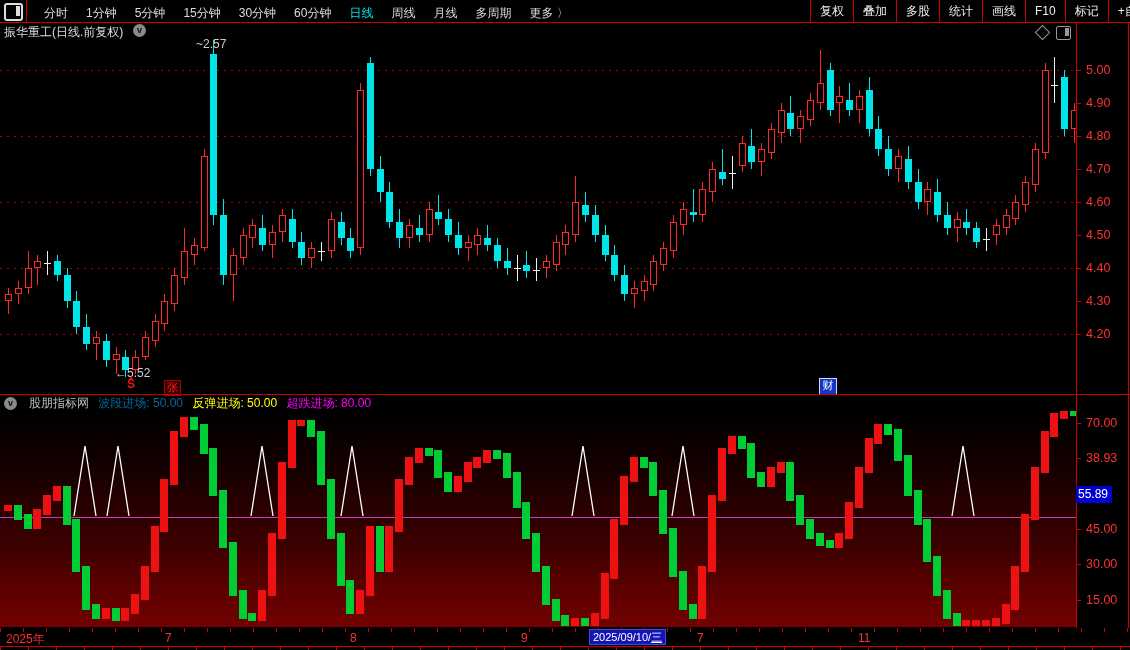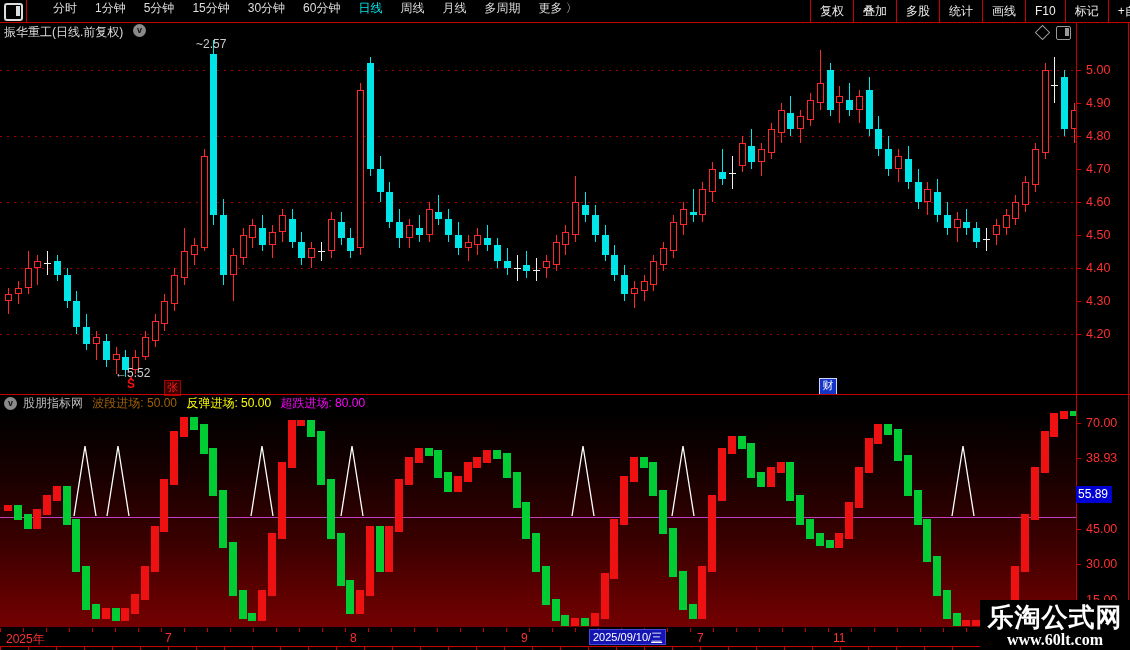--- a/index.html
+++ b/index.html
@@ -8,7 +8,7 @@
   
   #toolbar{position:absolute;left:0;top:0;width:1130px;height:22px;background:#000;
            border-bottom:1px solid #c80000;}
-  #tb-left{position:absolute;left:44px;top:0;height:22px;display:flex;align-items:flex-start;}
+  #tb-left{position:absolute;left:35px;top:0;height:22px;display:flex;align-items:flex-end;}
   .tbitem{padding:0 9px;color:#ddd;white-space:nowrap;cursor:default;}
   .tbitem.active{color:#00e5ee;}
   #tb-right{position:absolute;left:810px;top:0;height:22px;display:flex;align-items:center;}

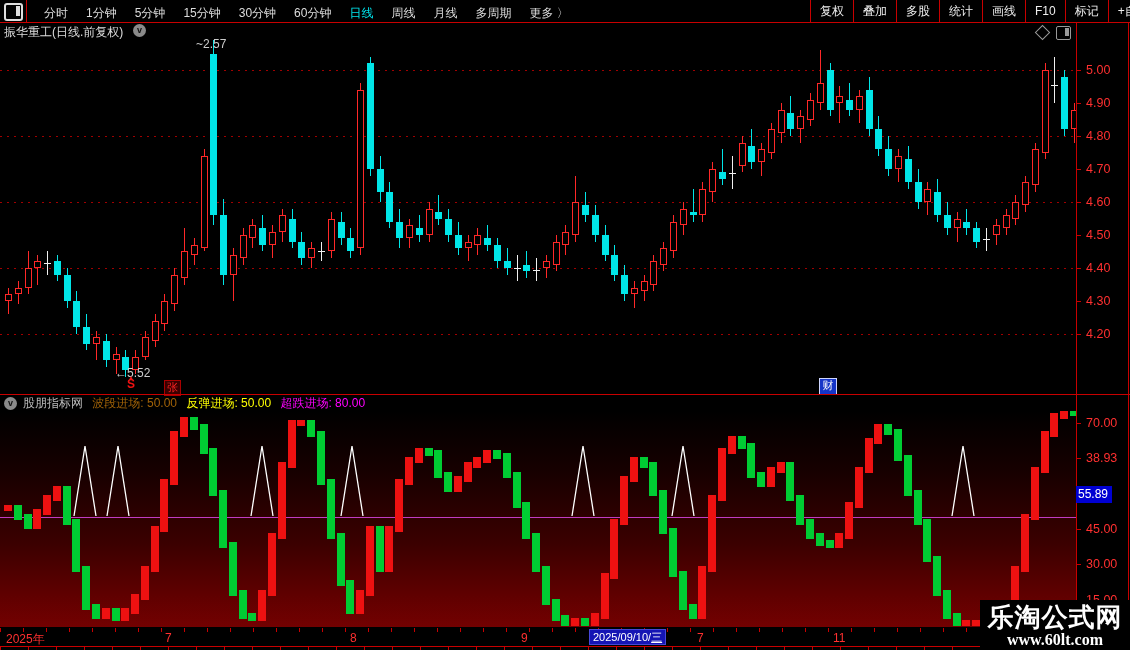--- a/index.html
+++ b/index.html
@@ -372,7 +372,7 @@
 
   <div id="ind-header">
     <div class="chev-circle" style="left:4px;top:2px;position:absolute;">v</div>
-    <span class="ihname" style="margin-left:23px;">股朋指标网</span>
+    <span class="ihname" style="margin-left:29px;">股朋指标网</span>
     <span class="ihwhite" style="color: #a16207;">波段进场: 50.00</span>
     <span class="ihyellow" style="color: rgb(255, 255, 0);">反弹进场: 50.00</span>
     <span class="ihmagenta" style="color: rgb(255, 0, 255);">超跌进场: 80.00</span>

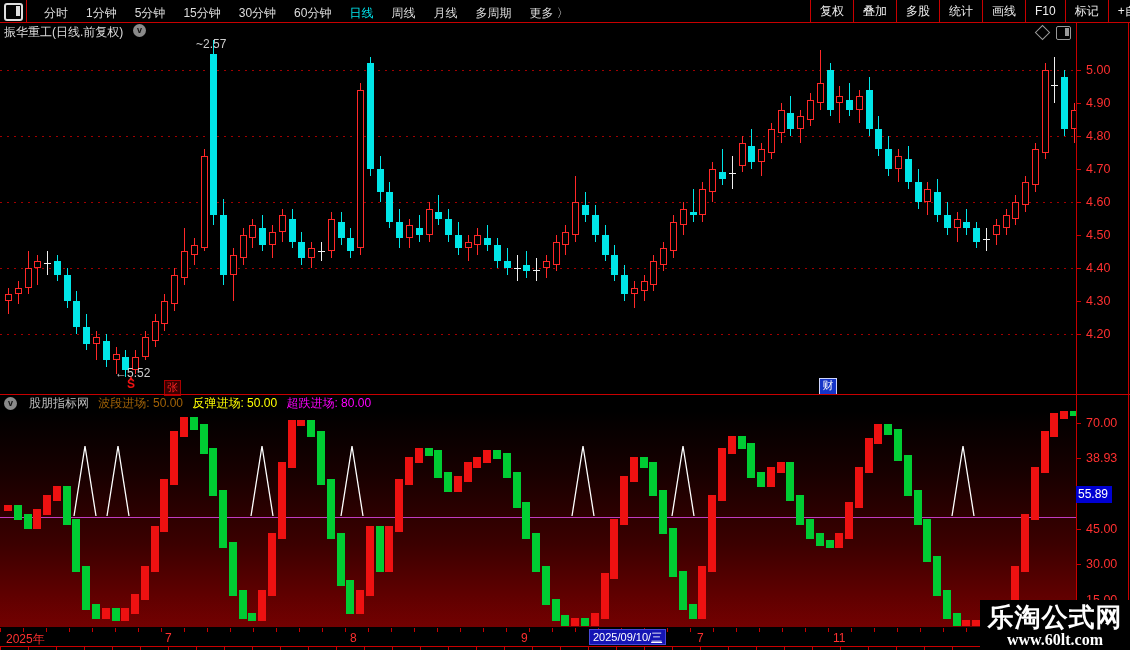--- a/index.html
+++ b/index.html
@@ -373,7 +373,7 @@
   <div id="ind-header">
     <div class="chev-circle" style="left:4px;top:2px;position:absolute;">v</div>
     <span class="ihname" style="margin-left:29px;">股朋指标网</span>
-    <span class="ihwhite" style="color: #a16207;">波段进场: 50.00</span>
+    <span class="ihwhite" style="color: #0369a1;">波段进场: 50.00</span>
     <span class="ihyellow" style="color: rgb(255, 255, 0);">反弹进场: 50.00</span>
     <span class="ihmagenta" style="color: rgb(255, 0, 255);">超跌进场: 80.00</span>
   </div>

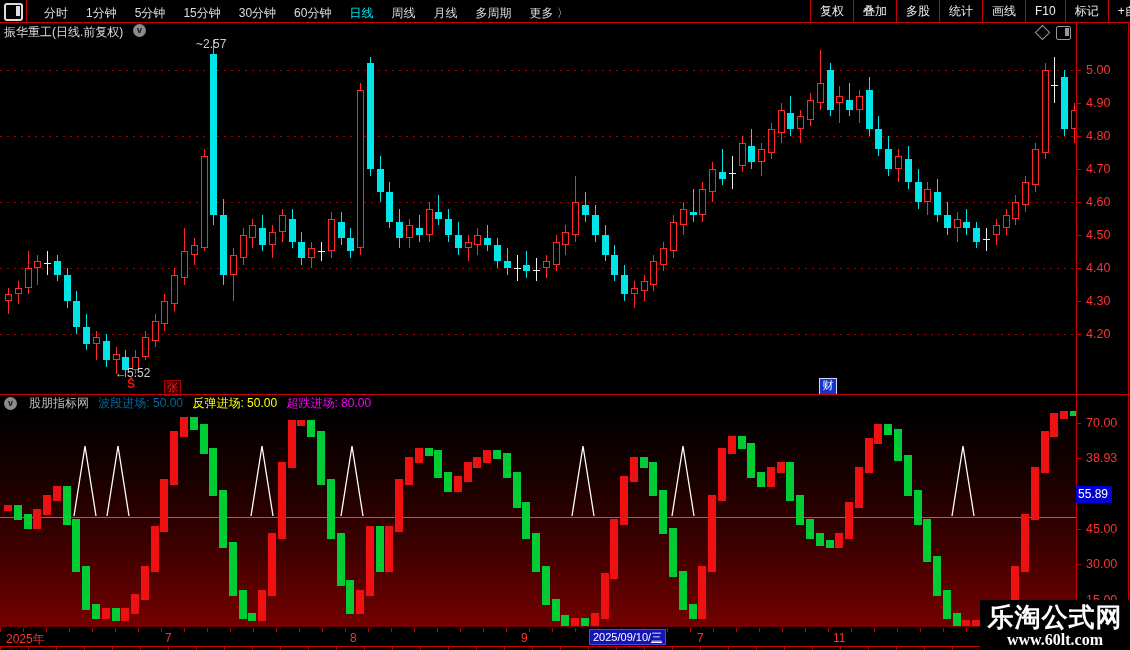--- a/index.html
+++ b/index.html
@@ -525,10 +525,6 @@
     </div>
   <div id="bottom-sliver"></div>
 
-  <div id="watermark">
-    <div id="wm1">乐淘公式网</div>
-    <div id="wm2">www.60lt.com</div>
-  </div>
 </div>
 
 </body></html>

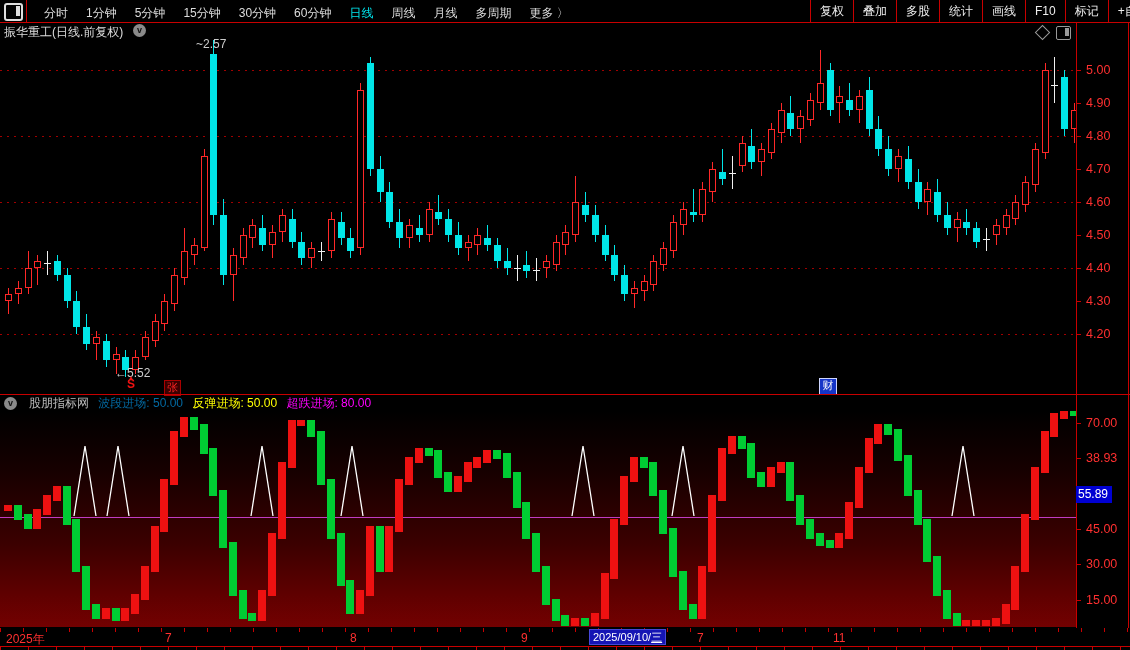--- a/index.html
+++ b/index.html
@@ -521,7 +521,7 @@
       <div class="time-label" style="left: 350px;">8</div>
       <div class="time-label" style="left: 521px;">9</div>
       <div class="time-label" style="left: 697px;">7</div>
-      <div class="time-label" style="left: 833px;">11</div>
+      <div class="time-label" style="left: 858px;">11</div>
     </div>
   <div id="bottom-sliver"></div>
 

